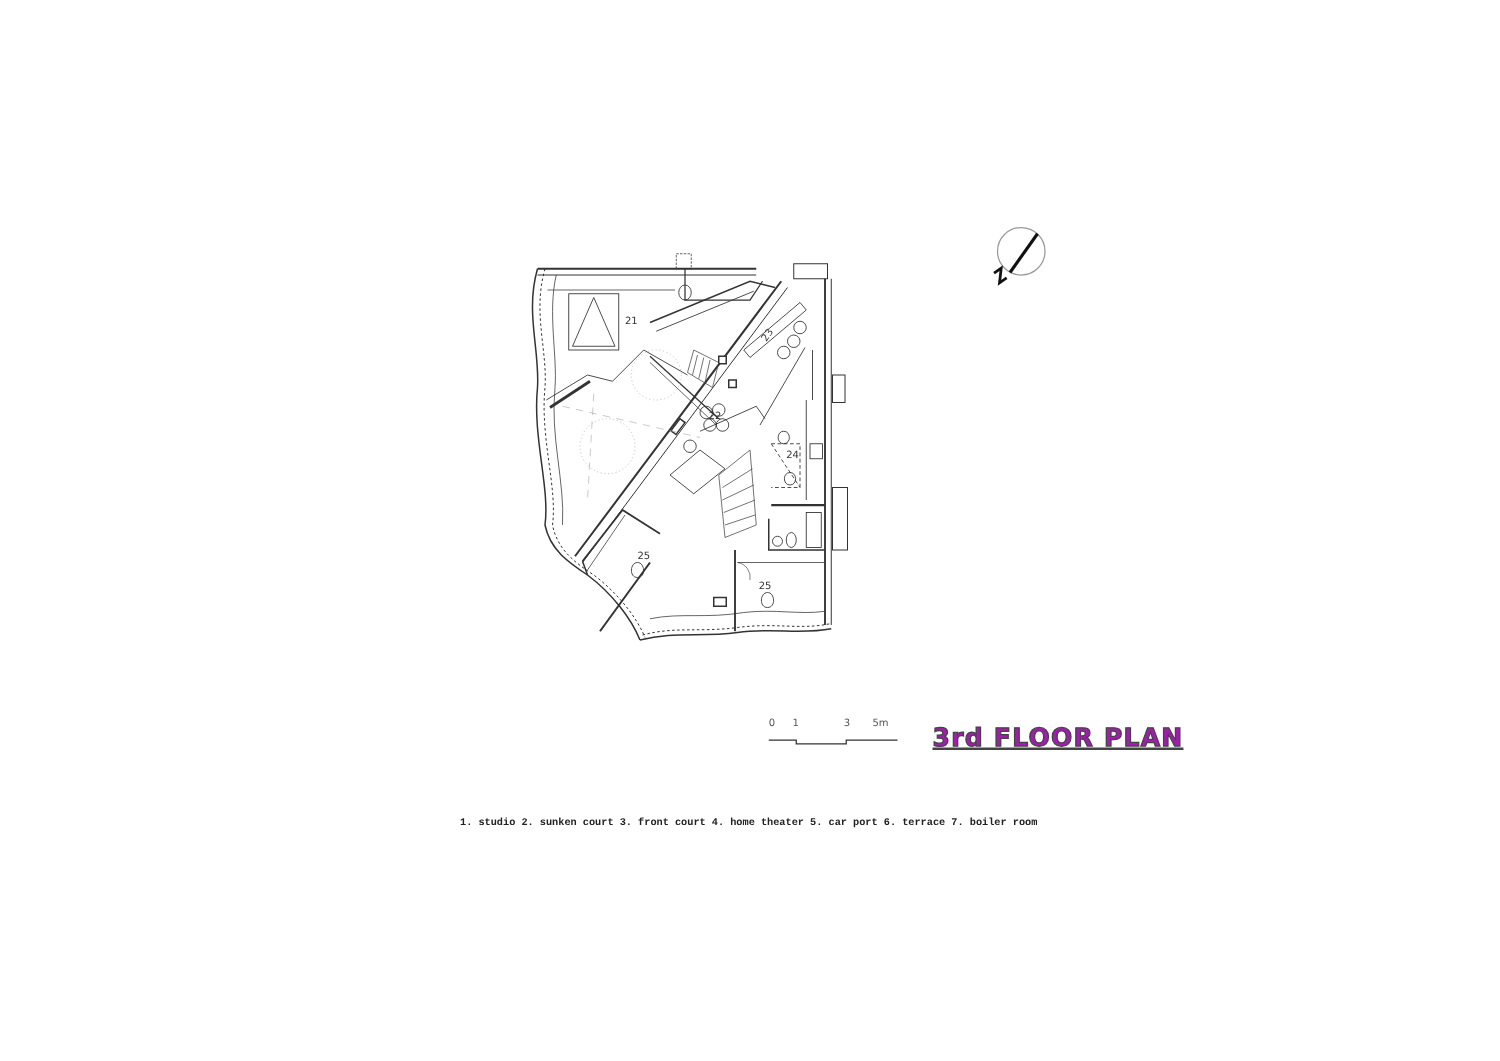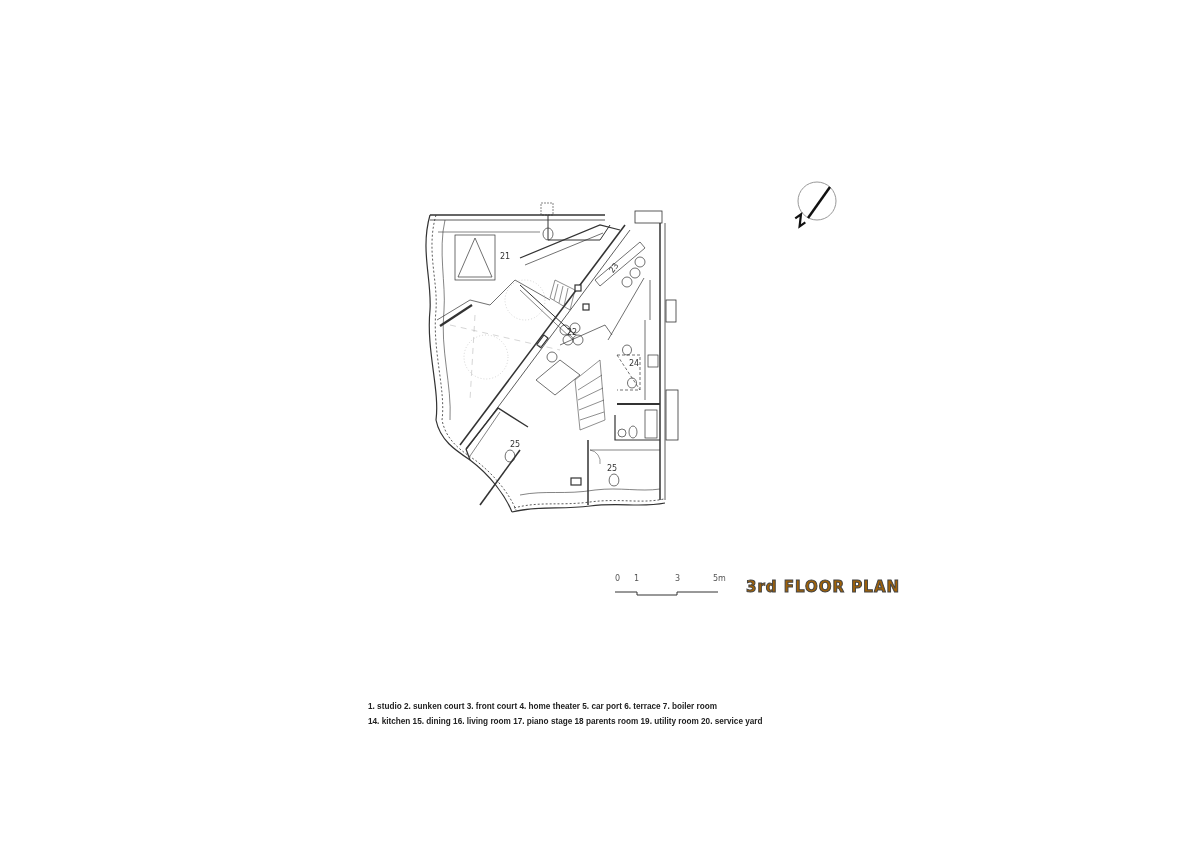--- a/index.html
+++ b/index.html
@@ -156,7 +156,7 @@
 <span class="scale-label" style="left:615px;">0</span>
 <span class="scale-label" style="left:634px;">1</span>
 <span class="scale-label" style="left:675px;">3</span>
-<span class="scale-label" style="left:713px;">5m</span>
+<span class="scale-label" style="left:698px;">5m</span>
 
 <div class="title">3rd FLOOR PLAN</div>
 

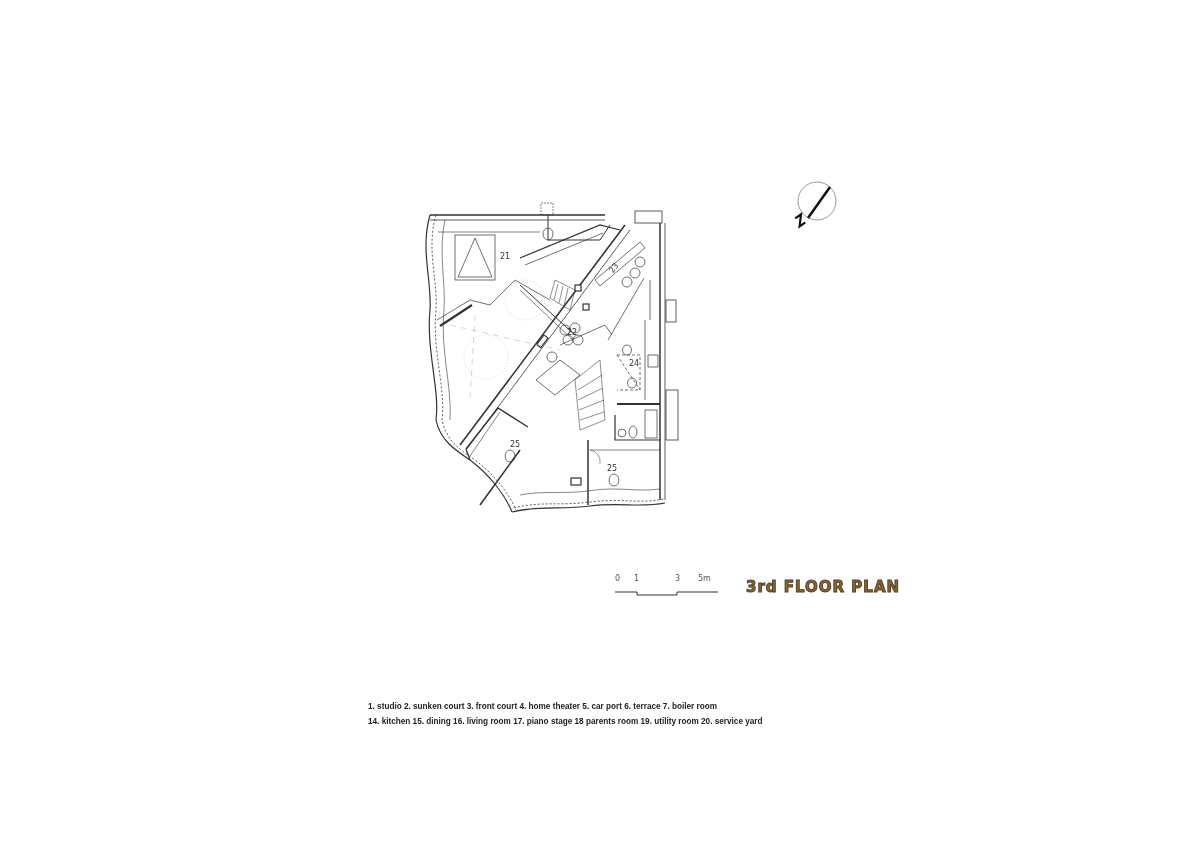--- a/index.html
+++ b/index.html
@@ -5,7 +5,7 @@
     html, body { margin:0; padding:0; background:#ffffff; }
     body { width:1200px; height:849px; position:relative; overflow:hidden; font-family:"DejaVu Sans", sans-serif; color:#222; }
     .plan { position:absolute; left:0; top:0; width:1200px; height:849px; }
-    .title { position:absolute; left:746px; top:578px; font-family:"DejaVu Sans", sans-serif; font-weight:bold; font-size:15px; letter-spacing:1px; color:#a16207; -webkit-text-stroke:1px #444; }
+    .title { position:absolute; left:746px; top:578px; font-family:"DejaVu Sans", sans-serif; font-weight:bold; font-size:20px; letter-spacing:1px; color:#a21caf;text-decoration:underline; -webkit-text-stroke:1px #444; }
     .scale-label { position:absolute; top:574px; font-size:8px; color:#555; font-family:"DejaVu Sans", sans-serif; }
     .legend { position:absolute; left:368px; top:652px; font-family:Liberation Sans, sans-serif; font-weight:bold; font-size:8.2px; line-height:14.6px; color:#222;margin-top:48px; }
     .legend-line { white-space:nowrap; }

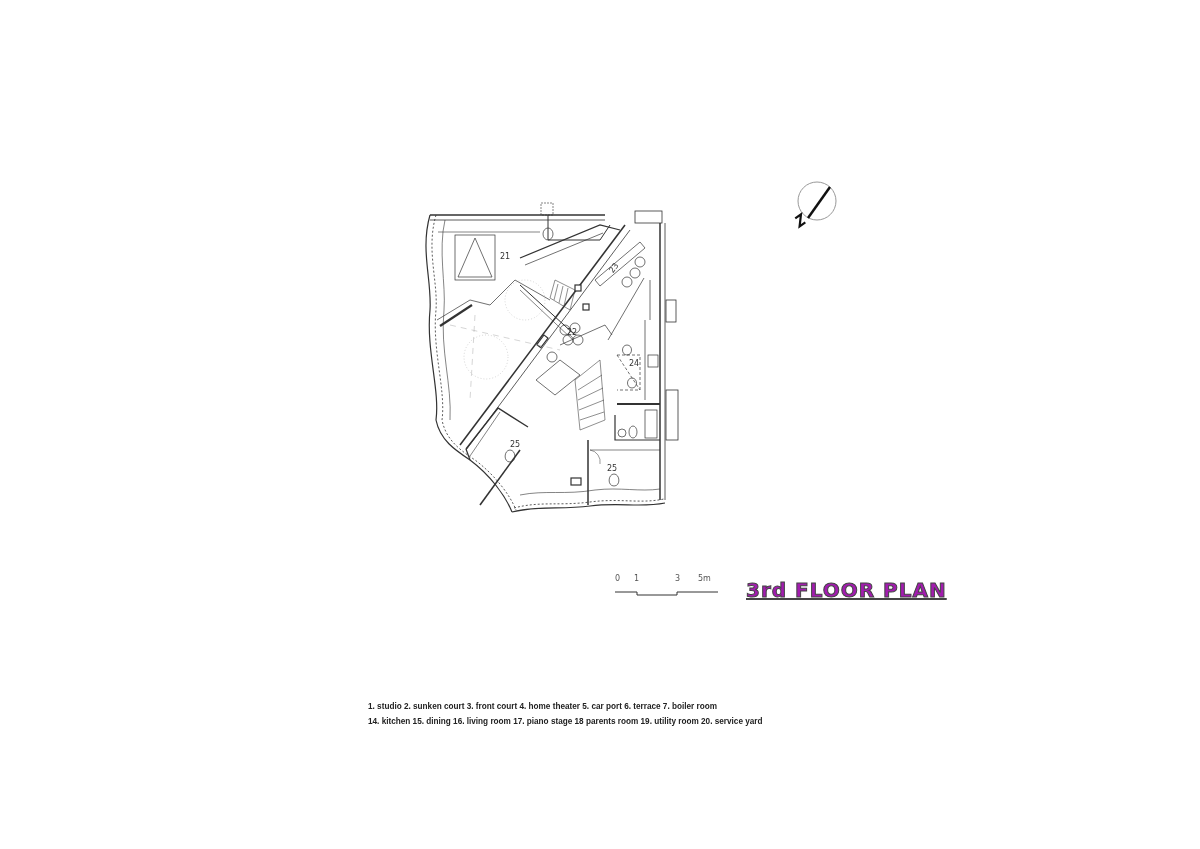--- a/index.html
+++ b/index.html
@@ -7,7 +7,7 @@
     .plan { position:absolute; left:0; top:0; width:1200px; height:849px; }
     .title { position:absolute; left:746px; top:578px; font-family:"DejaVu Sans", sans-serif; font-weight:bold; font-size:20px; letter-spacing:1px; color:#a21caf;text-decoration:underline; -webkit-text-stroke:1px #444; }
     .scale-label { position:absolute; top:574px; font-size:8px; color:#555; font-family:"DejaVu Sans", sans-serif; }
-    .legend { position:absolute; left:368px; top:652px; font-family:Liberation Sans, sans-serif; font-weight:bold; font-size:8.2px; line-height:14.6px; color:#222;margin-top:48px; }
+    .legend { position:absolute; left:368px; top:652px; font-family:Liberation Mono, monospace; font-weight:bold; font-size:8.2px; line-height:14.6px; color:#222; }
     .legend-line { white-space:nowrap; }
     .room-label { font-family:"DejaVu Sans", sans-serif; font-size:8px; fill:#333; }
   </style>

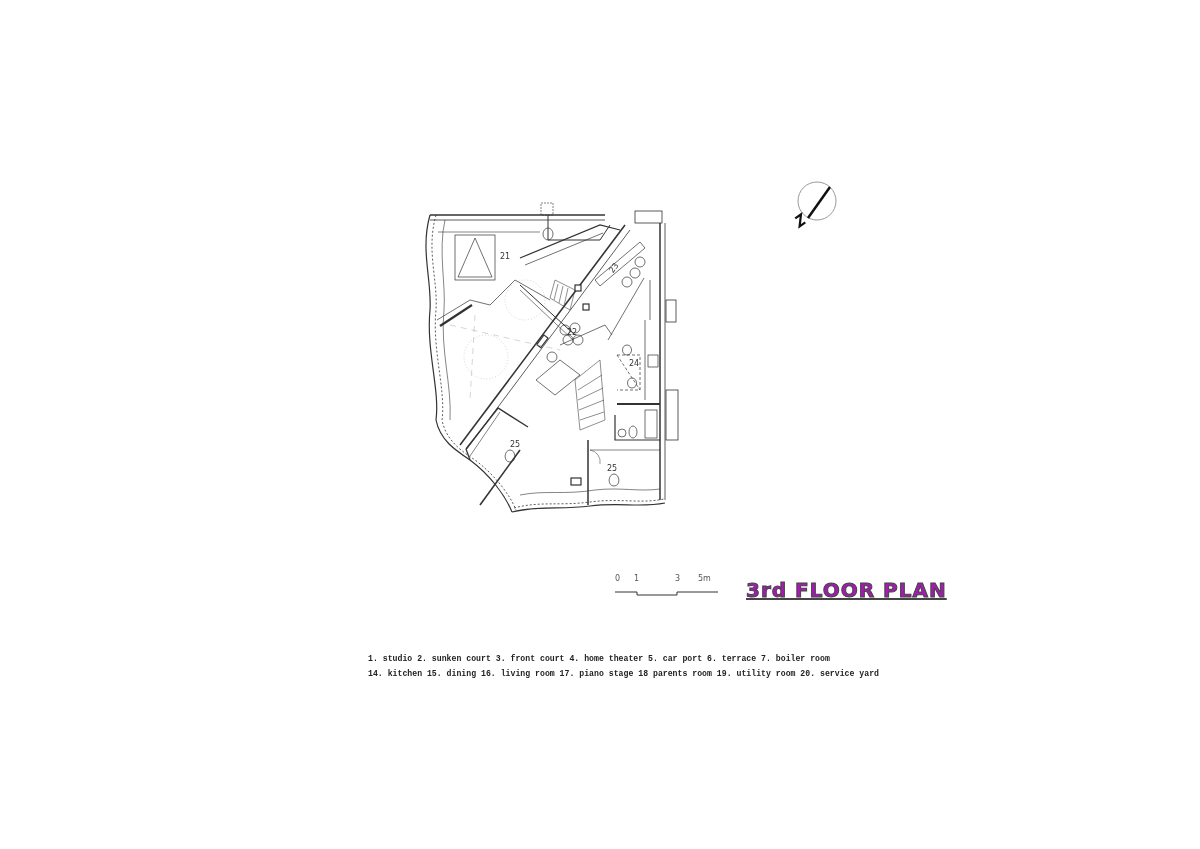--- a/index.html
+++ b/index.html
@@ -162,7 +162,6 @@
 
 <div class="legend">
   <div class="legend-line">1. studio  2. sunken court  3. front court  4. home theater  5. car port  6. terrace  7. boiler room</div>
-  <div class="legend-line">14. kitchen  15. dining  16. living room  17. piano stage  18 parents room  19. utility room  20. service yard</div>
 </div>
 
 </body></html>

